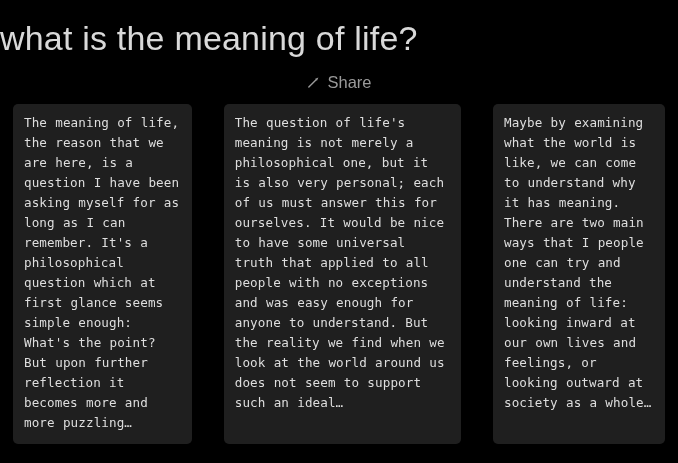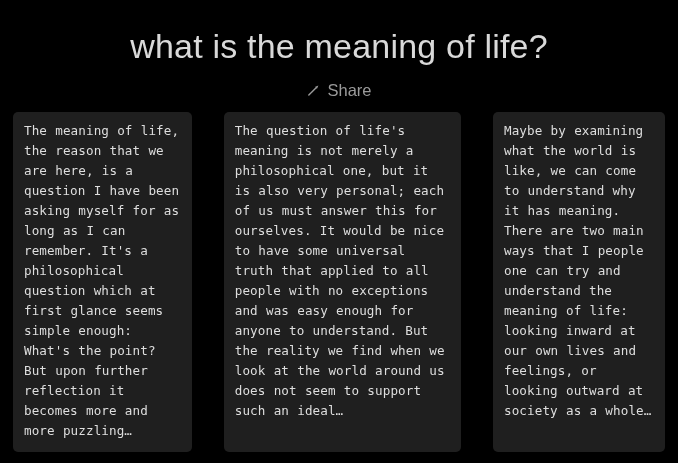--- a/index.html
+++ b/index.html
@@ -23,14 +23,14 @@
   }
 
   .prompt-title {
-    text-align: center;
+    text-align: left;
     color: #d9d9d9;
     font-size: 34px;
     font-weight: 400;
     line-height: 40px;
     letter-spacing: 0.2px;
     padding-top: 18px;
-    margin: 8px;
+    margin: 0;
     font-family: "Liberation Sans", sans-serif;
   }
 

